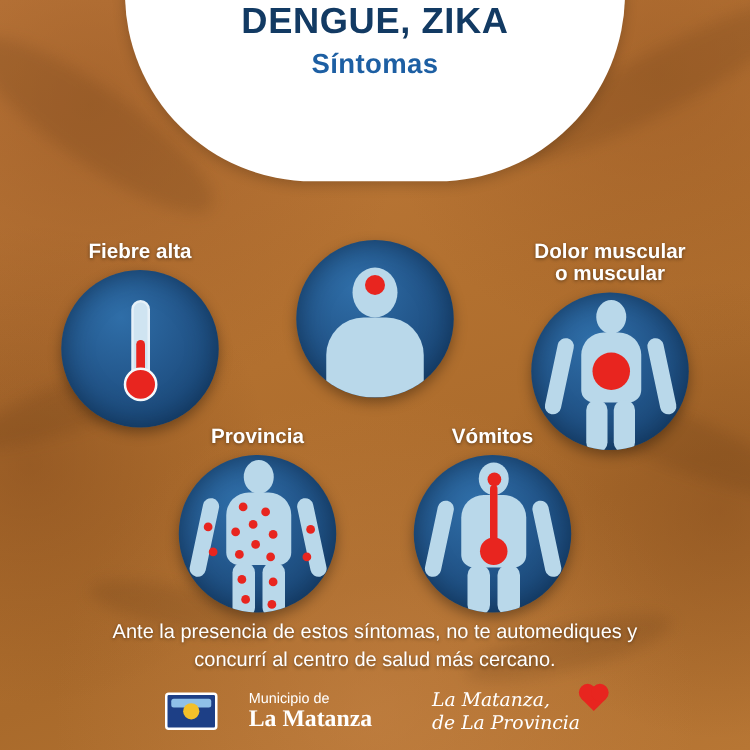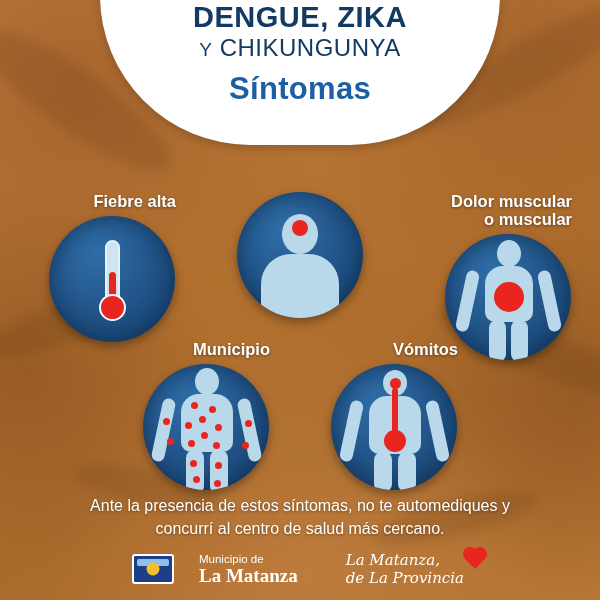--- a/index.html
+++ b/index.html
@@ -265,10 +265,6 @@
 
   <div id="header-panel">
     <div id="title-main">DENGUE, ZIKA</div>
-    <div id="title-sub">
-      <span class="small-y">Y</span>
-      <span>CHIKUNGUNYA</span>
-    </div>
     <div id="title-third">Síntomas</div>
   </div>
 

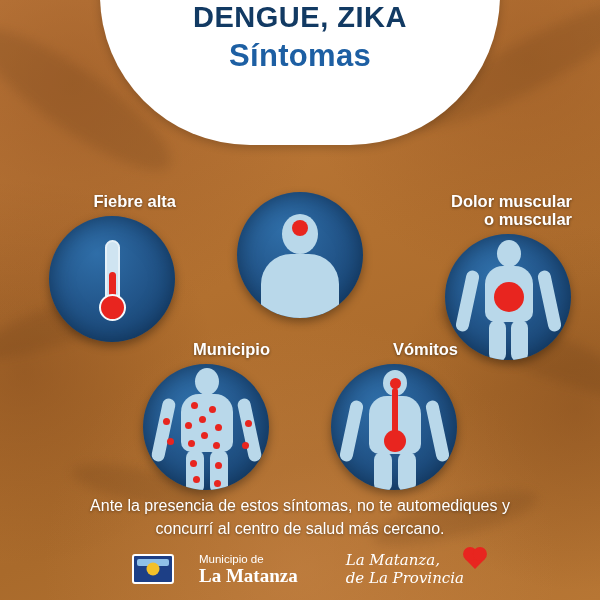--- a/index.html
+++ b/index.html
@@ -72,7 +72,7 @@
   #title-sub .small-y { font-size: 19px; }
   #title-third {
     margin-top: 6px;
-    font-size: 31px;
+    font-size: 22px;
     font-weight: bold;
     color: #1d5fa3;
     letter-spacing: 0.3px;

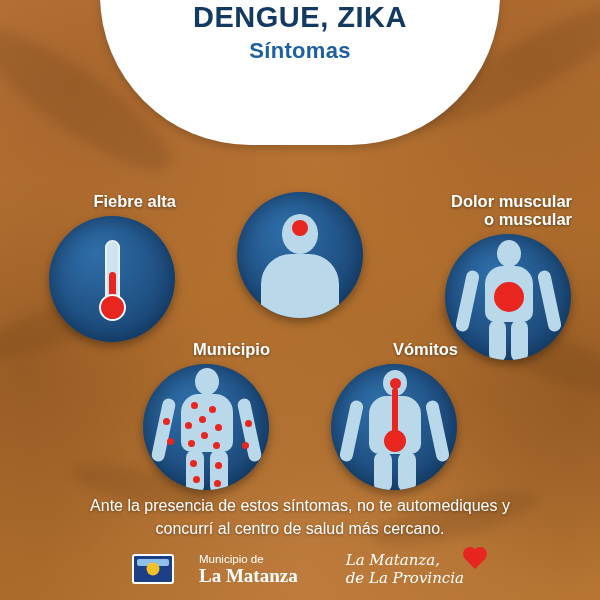--- a/index.html
+++ b/index.html
@@ -82,7 +82,7 @@
   .symptom {
     position: absolute;
     width: 128px;
-    text-align: right;
+    text-align: center;
   }
   .symptom .label {
     font-size: 16.5px;

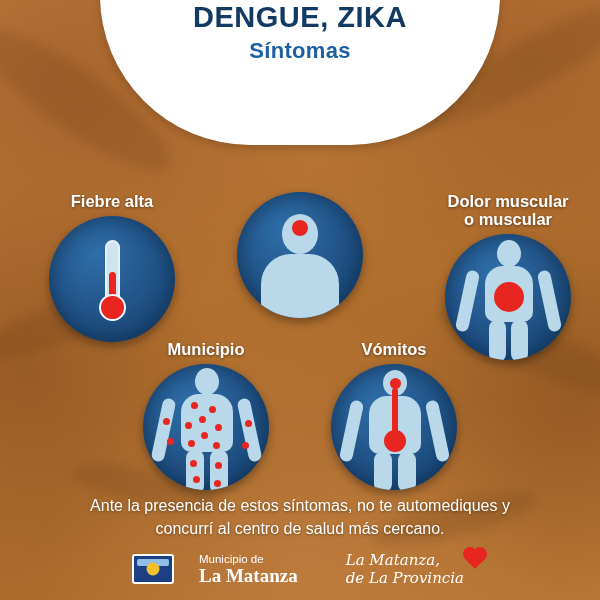--- a/index.html
+++ b/index.html
@@ -289,7 +289,7 @@
     </div>
   </div>
 
-  <div class="symptom" style="left: 444px; top: 192px;">
+  <div class="symptom" style="left: 424px; top: 192px;">
     <div class="label">
       <span>Dolor muscular</span><br>
       <span>o muscular</span>

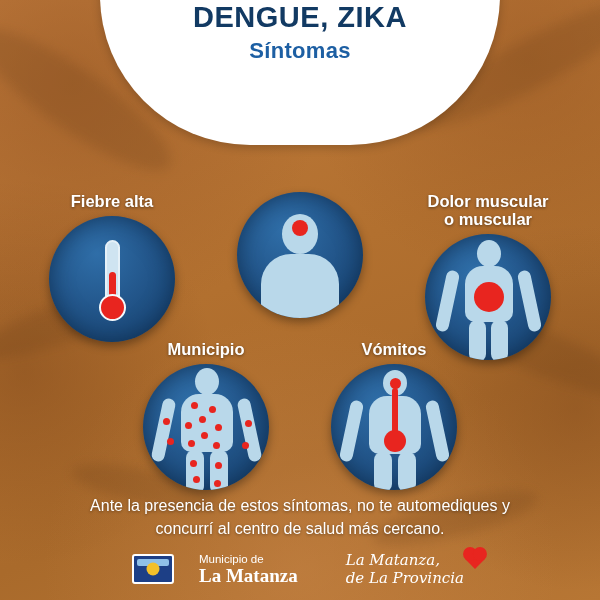--- a/index.html
+++ b/index.html
@@ -308,7 +308,7 @@
   </div>
 
   <div class="symptom" style="left: 142px; top: 340px;">
-    <div class="label">Municipio</div>
+    <div class="label">Provincia</div>
     <div class="circle">
       <span>
         <span class="head" style="left:52px; top:4px; width:24px; height:27px;"></span>

